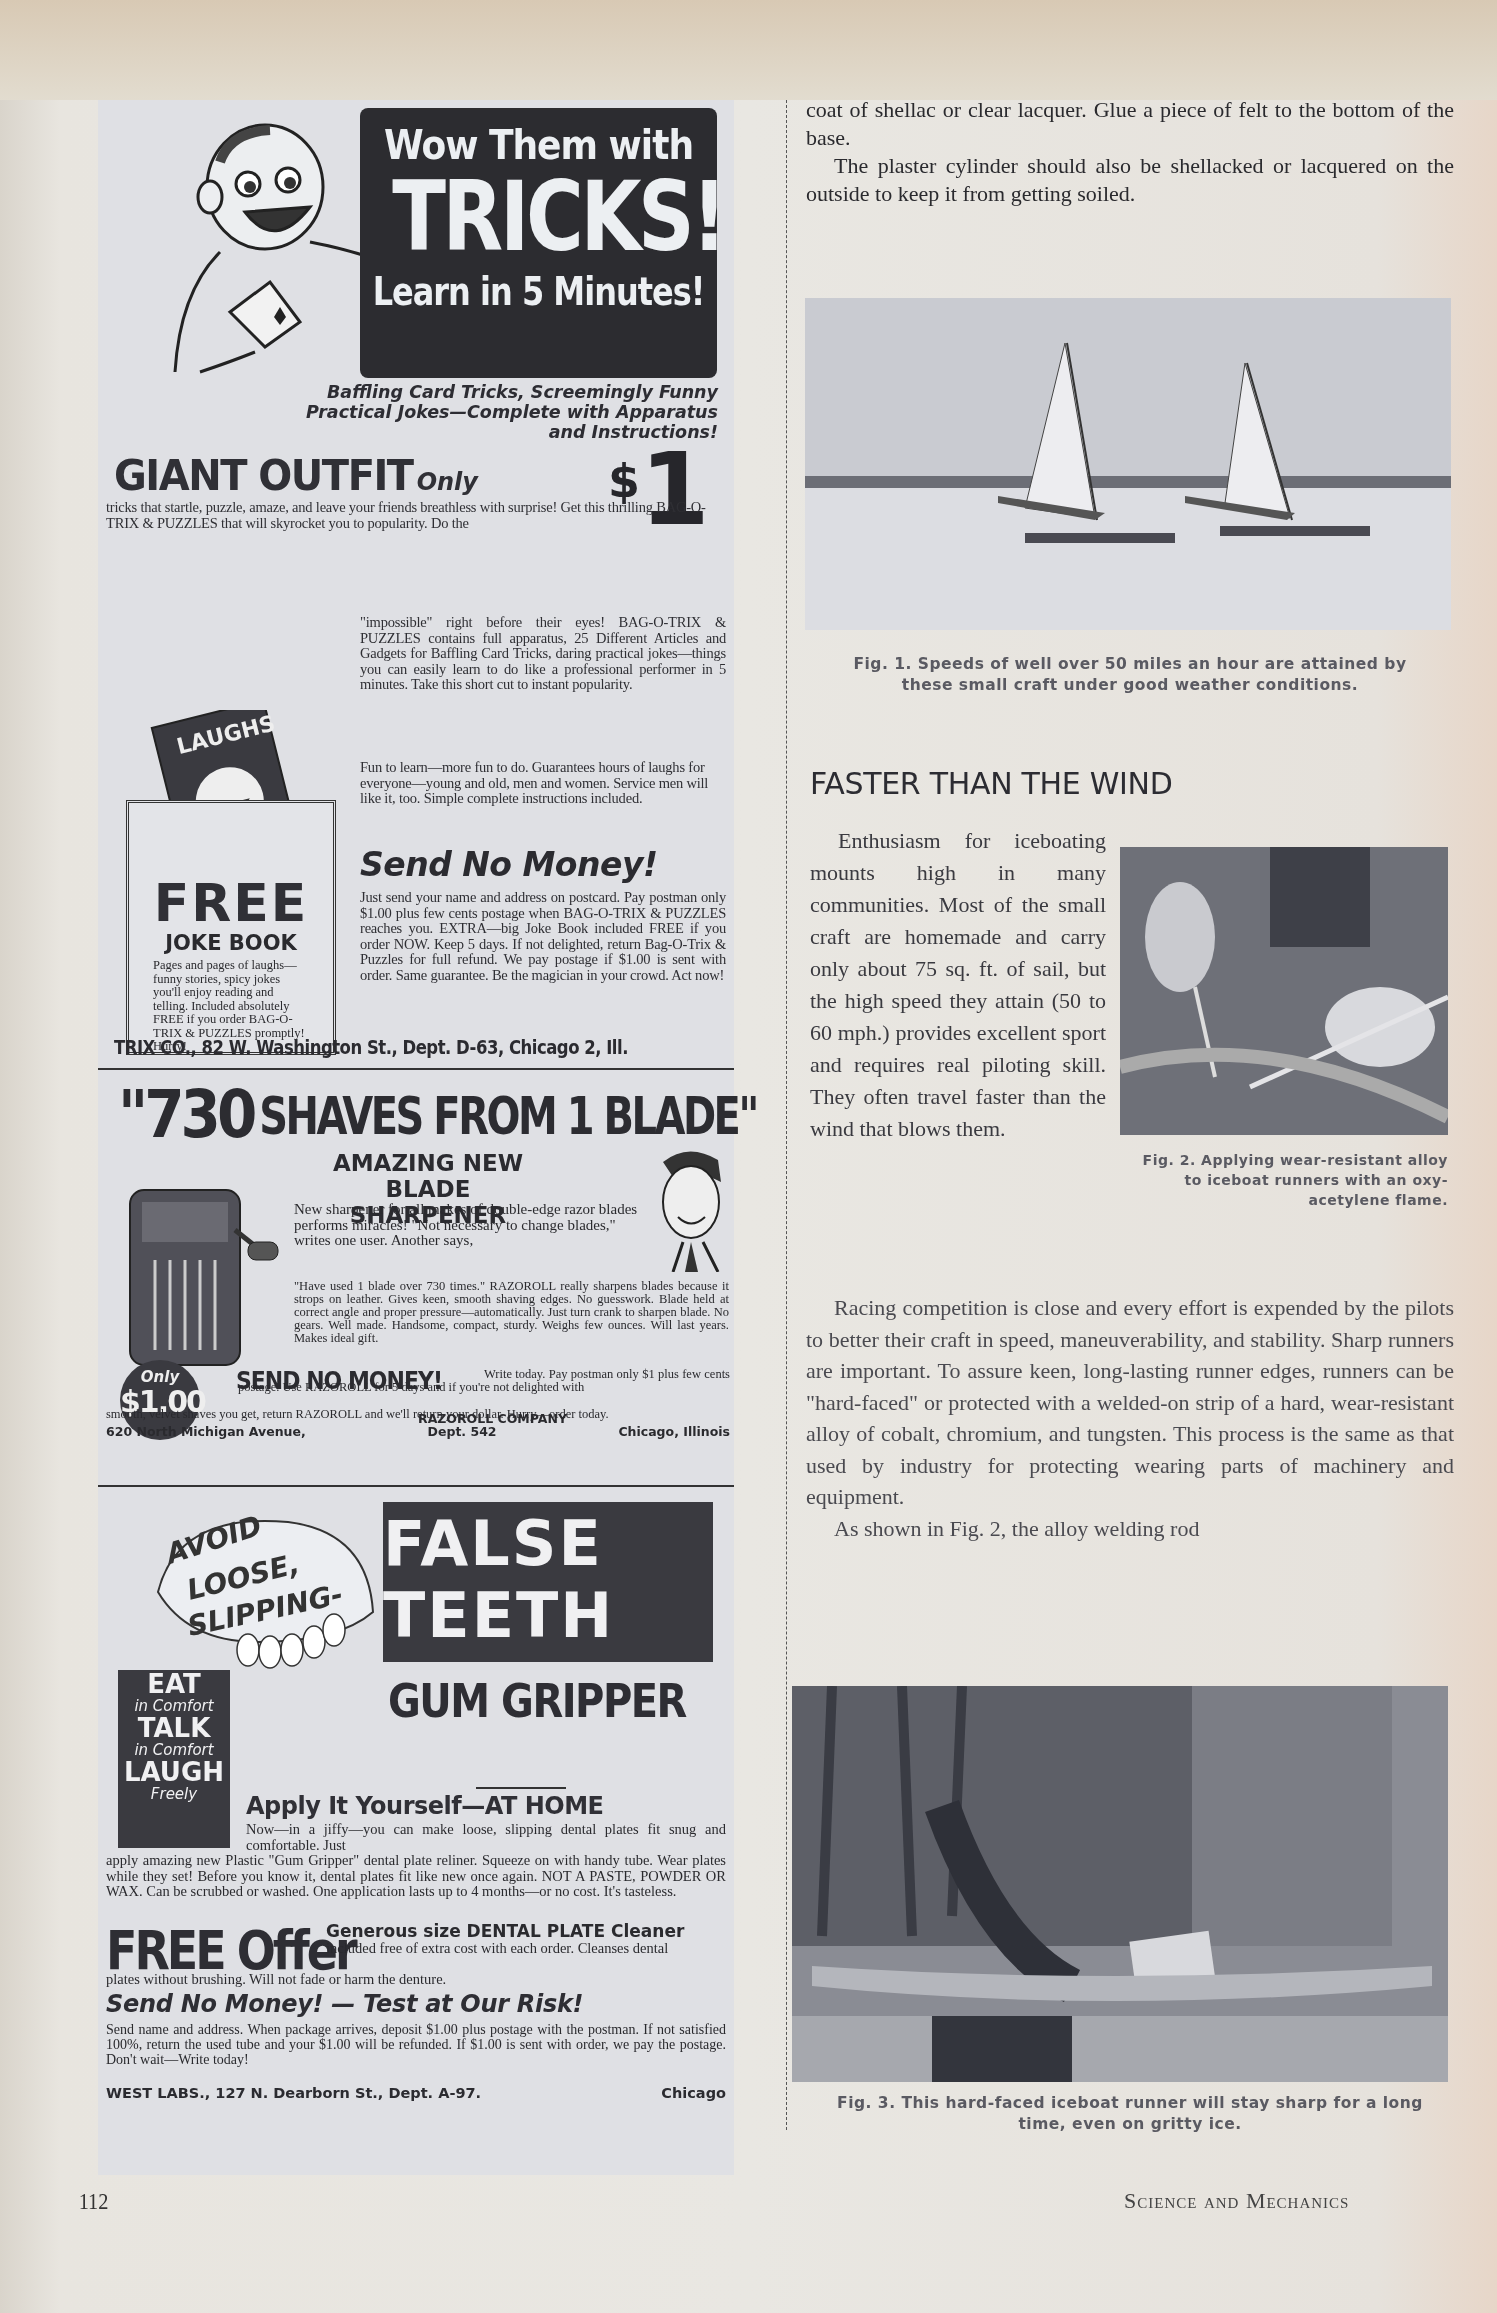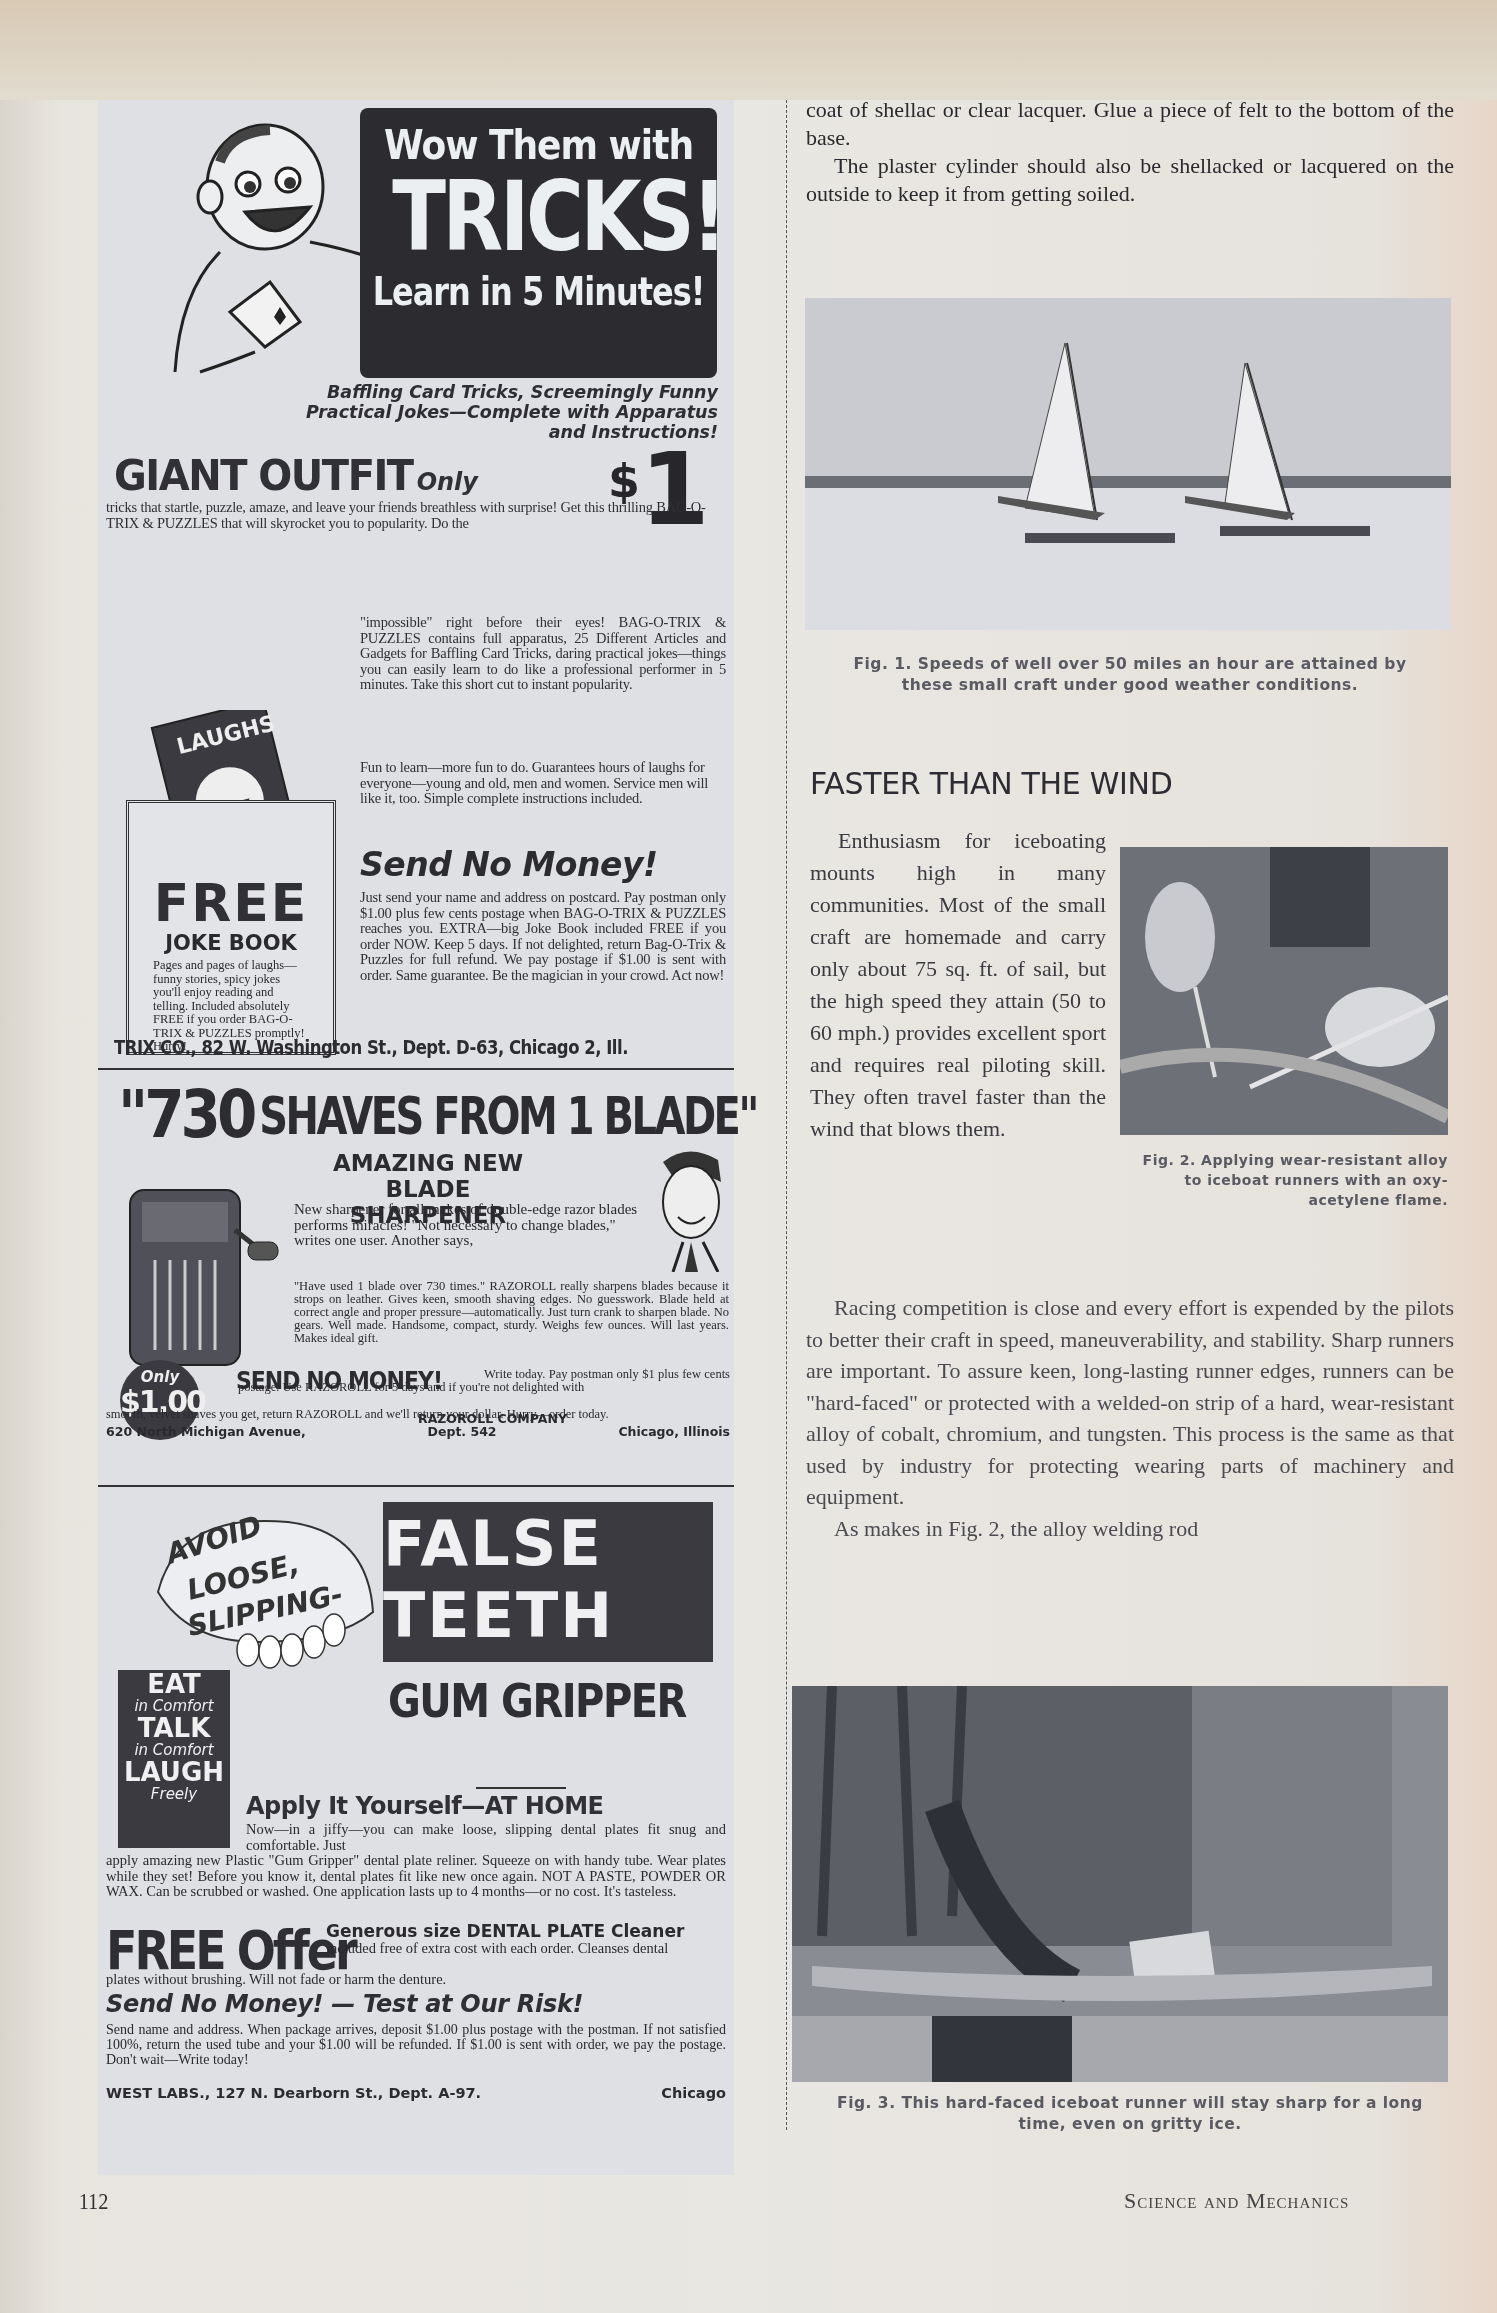--- a/index.html
+++ b/index.html
@@ -303,7 +303,7 @@
 
 <div class="racing">
   <p>Racing competition is close and every effort is expended by the pilots to better their craft in speed, maneuverability, and stability. Sharp runners are important. To assure keen, long-lasting runner edges, runners can be "hard-faced" or protected with a welded-on strip of a hard, wear-resistant alloy of cobalt, chromium, and tungsten. This process is the same as that used by industry for protecting wearing parts of machinery and equipment.</p>
-  <p>As makes in Fig. 2, the alloy welding rod</p>
+  <p>As shown in Fig. 2, the alloy welding rod</p>
 </div>
 
 <div class="photo fig3">

